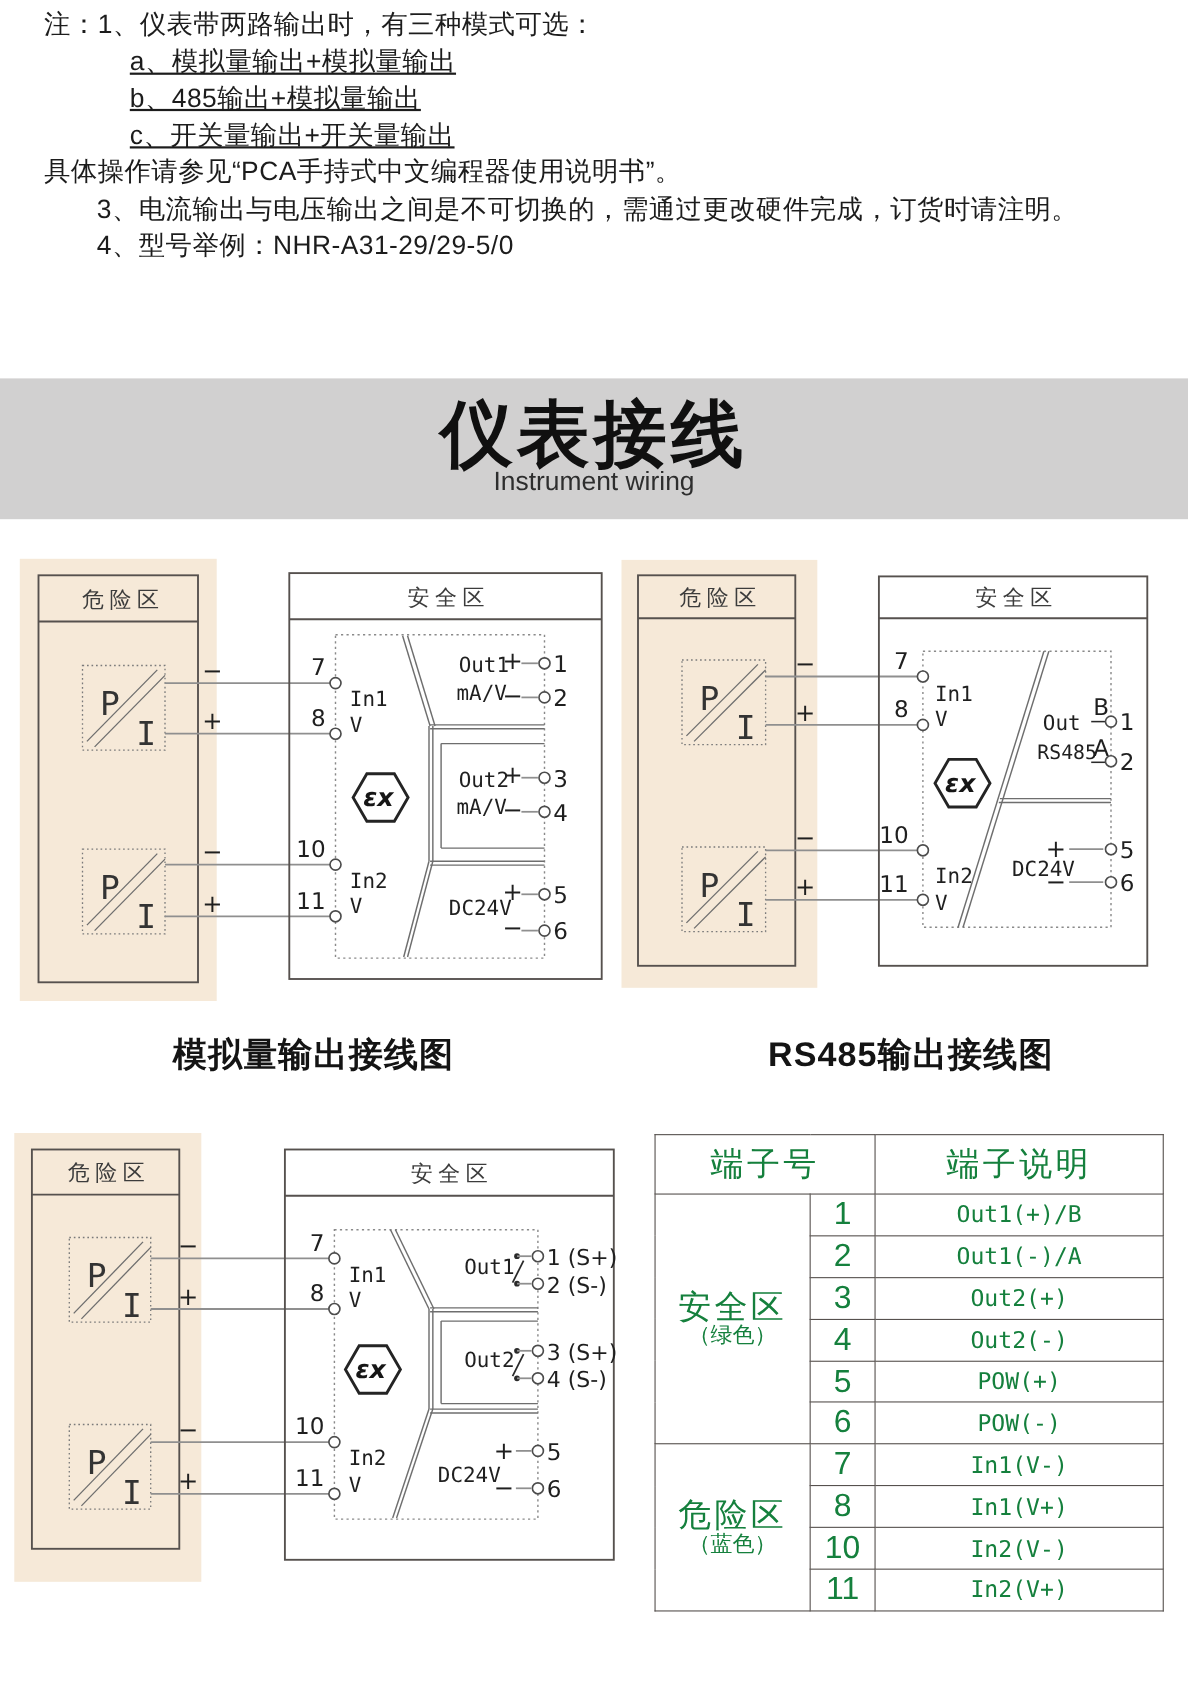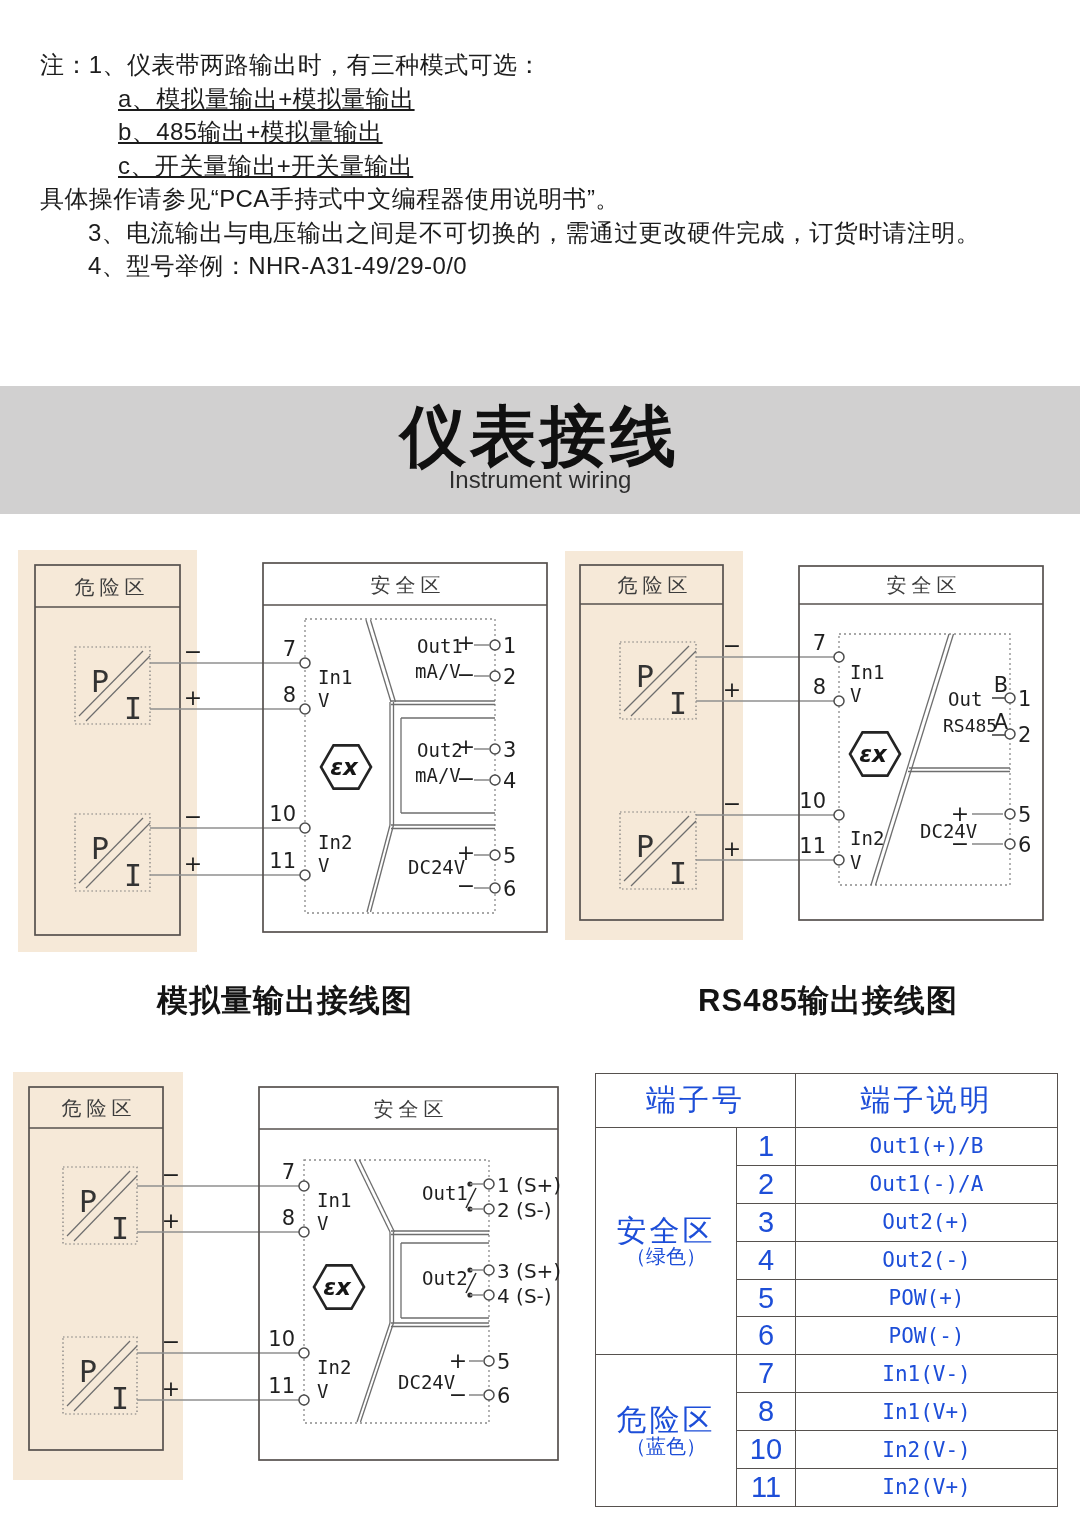--- a/index.html
+++ b/index.html
@@ -4,7 +4,7 @@
 <style>
   html,body{margin:0;padding:0;background:#fff;}
   .page{position:relative;width:1080px;height:1478px;background:#fff;overflow:hidden;
-        font-family:"Liberation Sans",sans-serif;color:var(--ink,#1c1c1c);margin-top:42px;}
+        font-family:"Liberation Sans",sans-serif;color:var(--ink,#1c1c1c);}
   
   .notes{position:absolute;left:40px;top:6px;width:1012px;font-size:24px;line-height:33.5px;
          color:var(--ink,#1c1c1c);letter-spacing:.4px;}

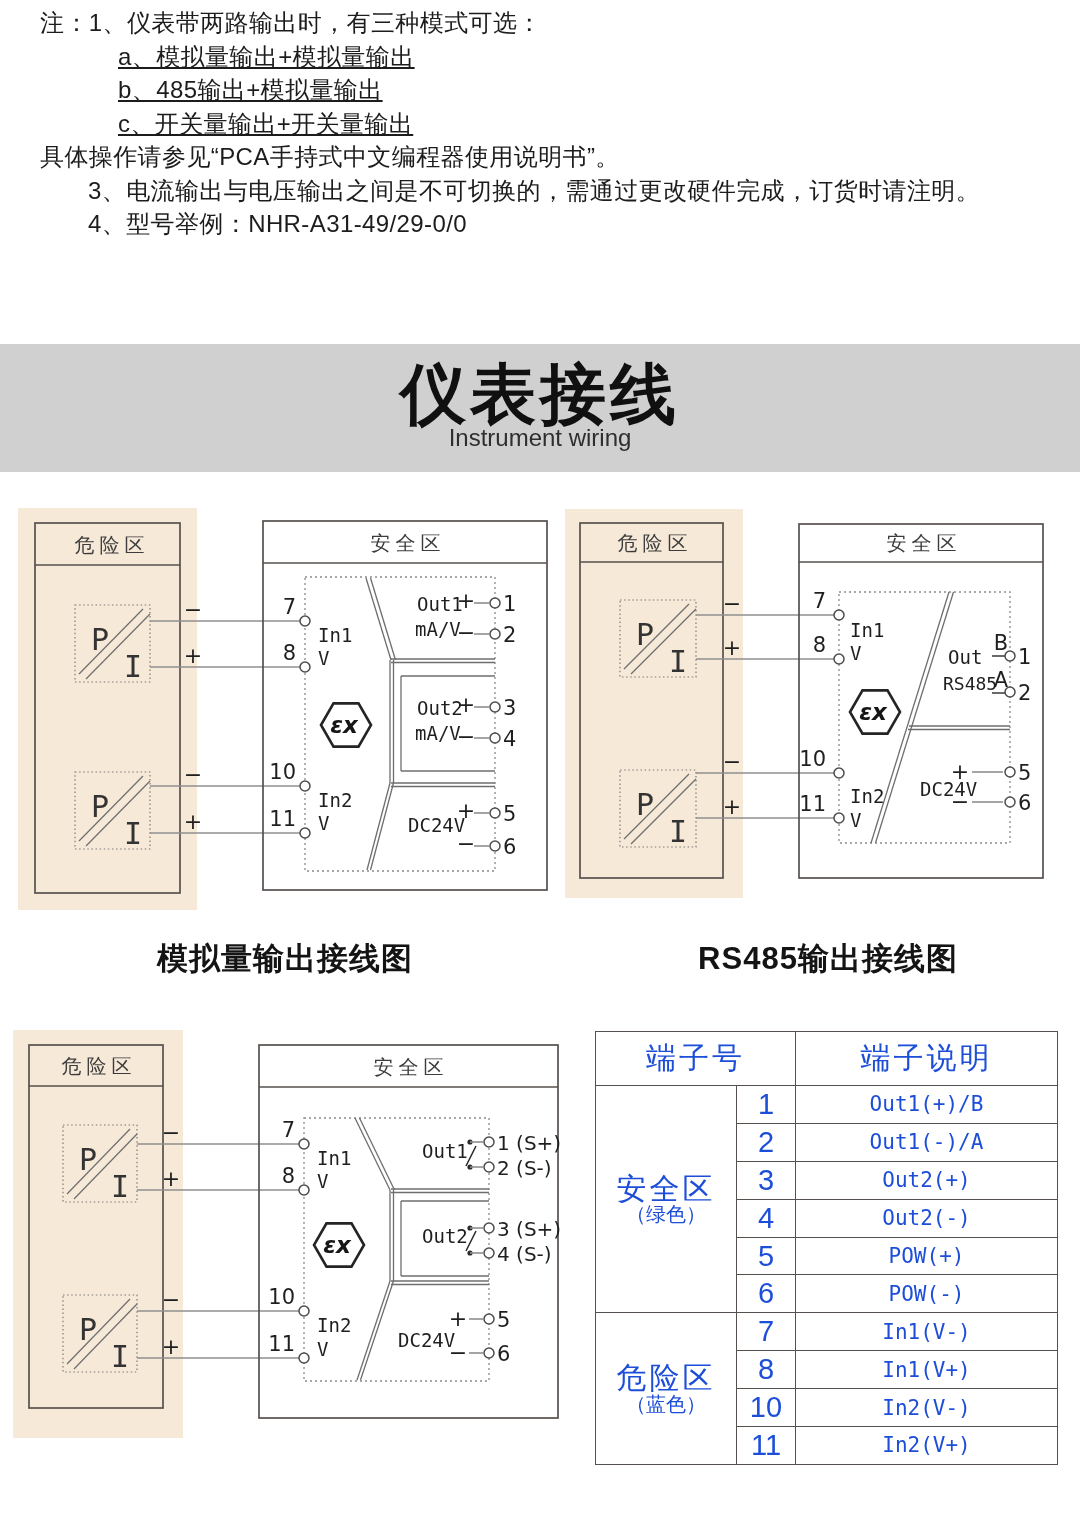--- a/index.html
+++ b/index.html
@@ -70,7 +70,7 @@
     <div class="note-line ind2">c、开关量输出+开关量输出</div>
     <div class="note-line ind0">具体操作请参见“PCA手持式中文编程器使用说明书”。</div>
     <div class="note-line ind1">3、电流输出与电压输出之间是不可切换的，需通过更改硬件完成，订货时请注明。</div>
-    <div class="note-line ind1">4、型号举例：NHR-A31-49/29-0/0</div>
+    <div class="note-line ind1">4、型号举例：NHR-A31-29/29-5/0</div>
   </div>
 
   <div class="banner">

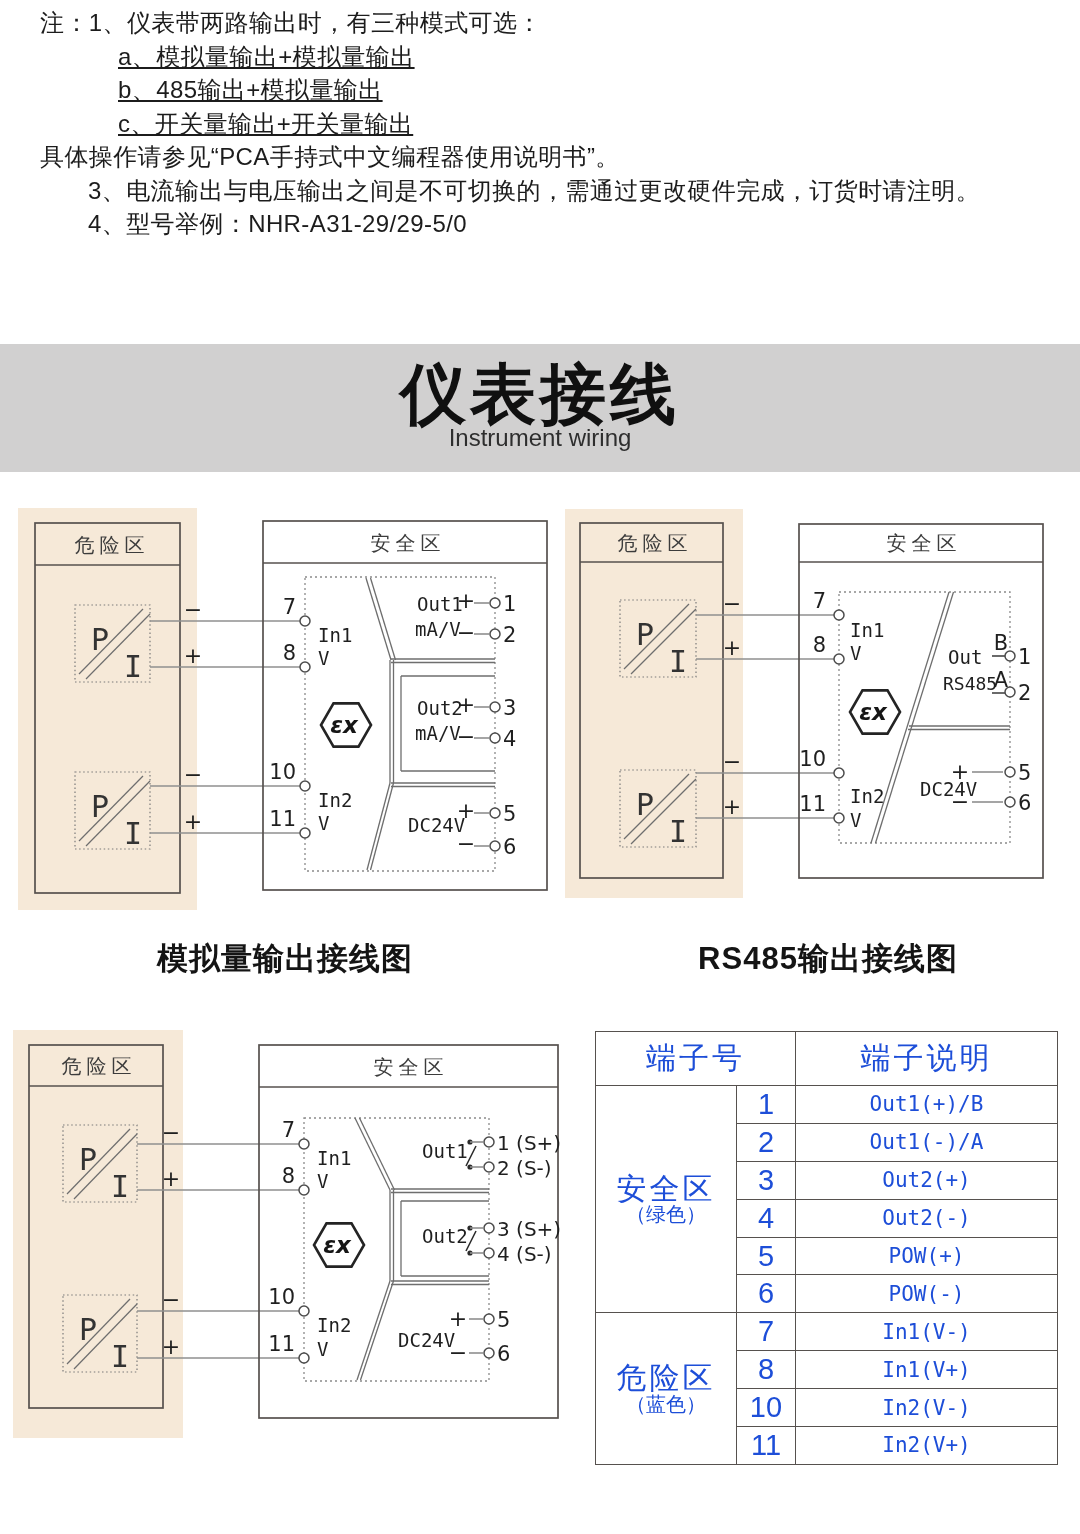--- a/index.html
+++ b/index.html
@@ -48,7 +48,7 @@
   .cap3{left:81px;top:1536px;}
   
   .tbl{position:absolute;left:595px;top:1031px;width:462px;border-collapse:collapse;table-layout:fixed;
-       color:#1d4ed8;}
+       color:#15803d;}
   .tbl th,.tbl td{border:1.7px solid var(--line,#56514e);padding:0;text-align:center;vertical-align:middle;}
   .tbl th{height:53px;font-size:30px;font-weight:normal;letter-spacing:3px;}
   .tbl td{height:36.9px;}

